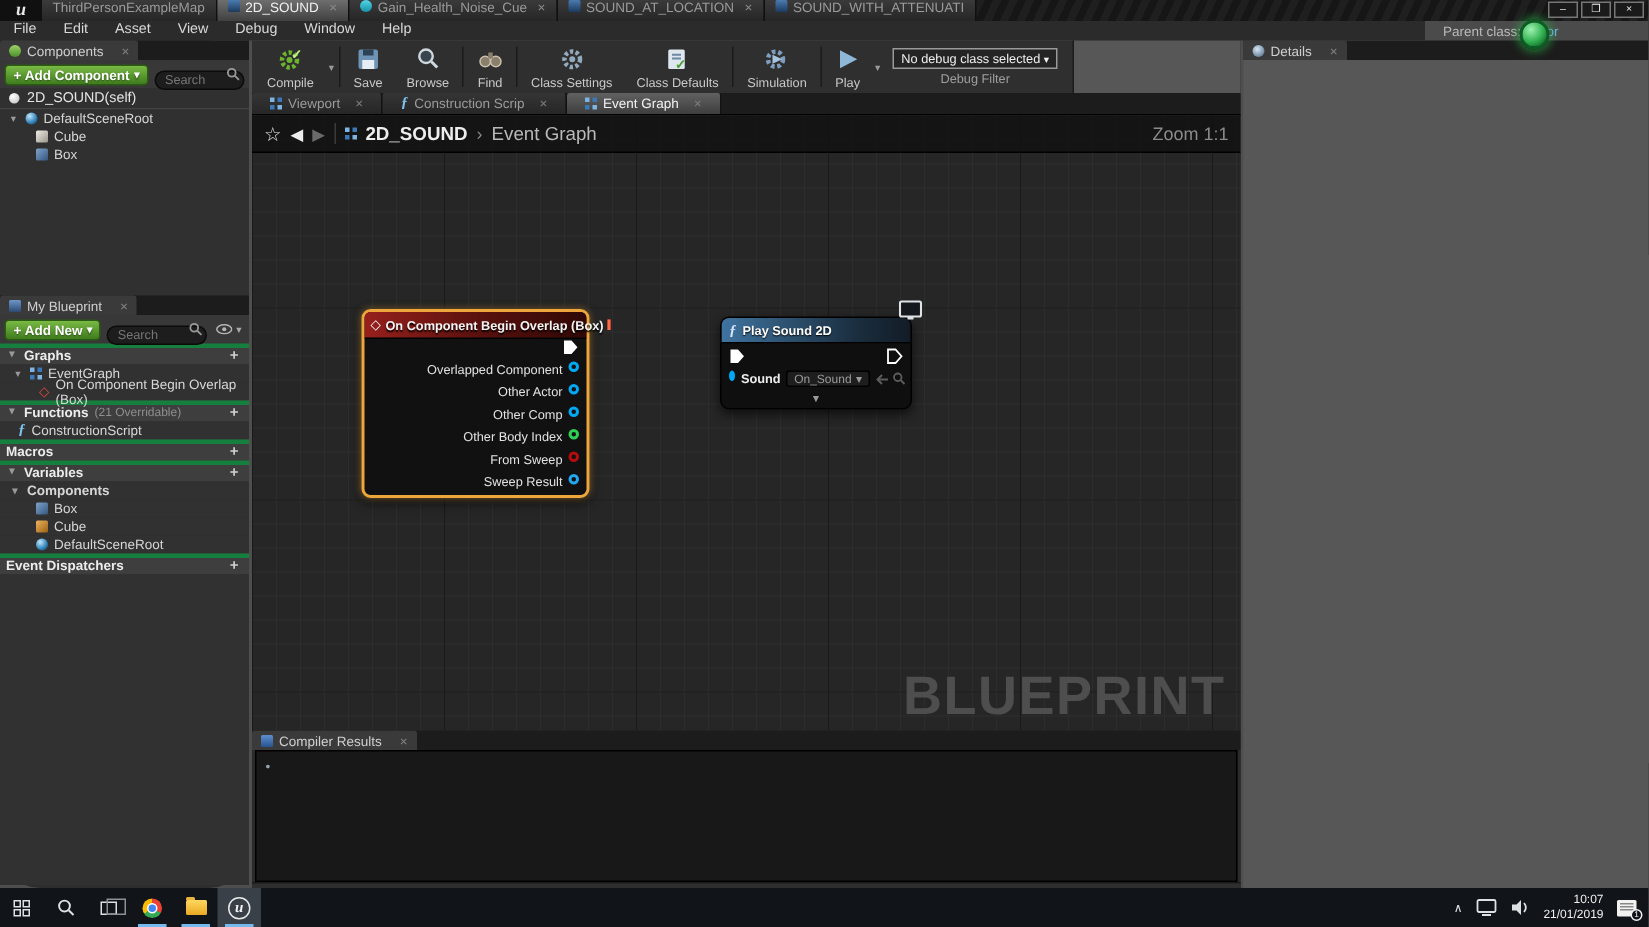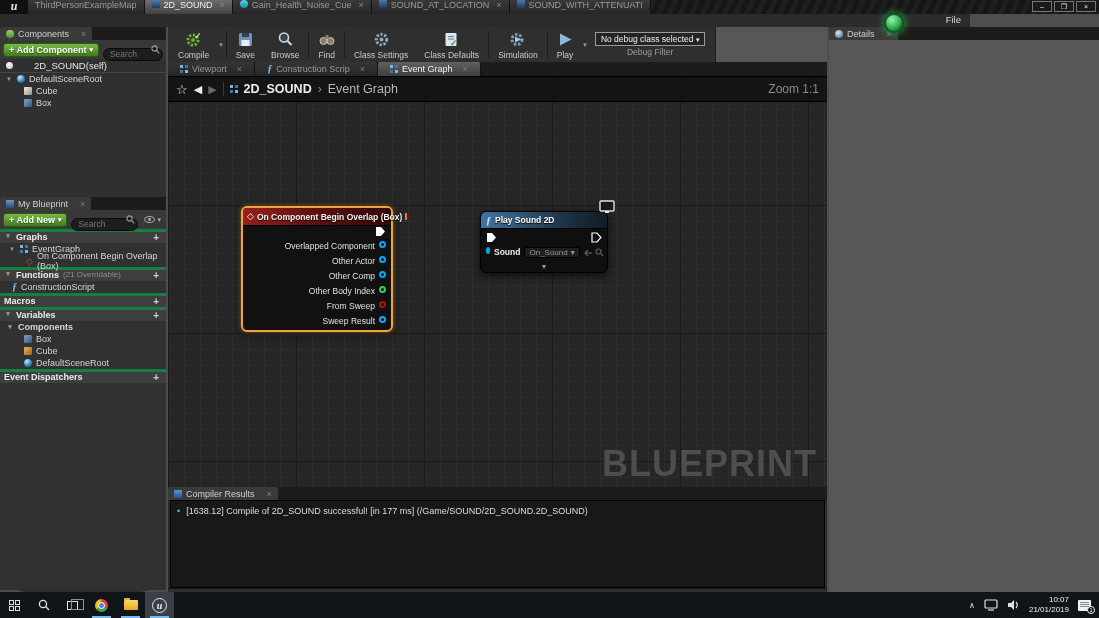--- a/index.html
+++ b/index.html
@@ -24,8 +24,8 @@
     line-height:9px;text-align:center;}
 
   
-  .menubar{position:absolute;left:0;top:14px;width:970px;height:13px;background:#2b2b2b;
-    display:flex;align-items:flex-end;font-size:9.5px;color:#d8d8d8;flex-direction:column;}
+  .menubar{position:absolute;left:0;top:14px;width:1099px;height:13px;background:#2b2b2b;
+    display:flex;align-items:flex-start;font-size:9.5px;color:#d8d8d8;}
   .mitem{padding:0 9px;}
   .menubar .spacer{flex:1;}
   .parentclass{height:13px;background:#4b4b4b;display:flex;align-items:center;gap:4px;

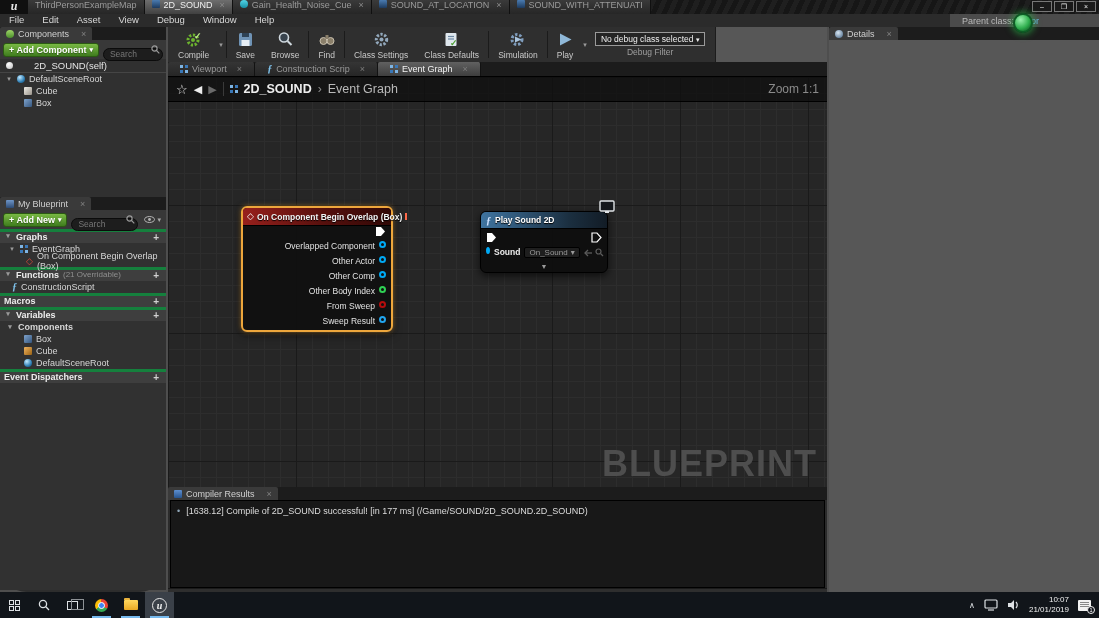--- a/index.html
+++ b/index.html
@@ -65,7 +65,7 @@
   .eyebtn{display:flex;align-items:center;gap:2px;color:#aaa;font-size:7px;padding:0 2px;}
 
   
-  .selfrow{display:flex;align-items:center;gap:21px;height:14px;padding-left:6px;font-size:9.5px;
+  .selfrow{display:flex;align-items:center;gap:5px;height:14px;padding-left:6px;font-size:9.5px;
     color:#e4e4e4;border-bottom:1px solid #454545;background:#303030;}
   .dotw{width:7px;height:7px;border-radius:50%;background:radial-gradient(circle at 35% 30%,#fff,#bdbdbd);}
   .trow{display:flex;align-items:center;gap:4px;height:12px;font-size:9px;color:#d6d6d6;background:#303030;}

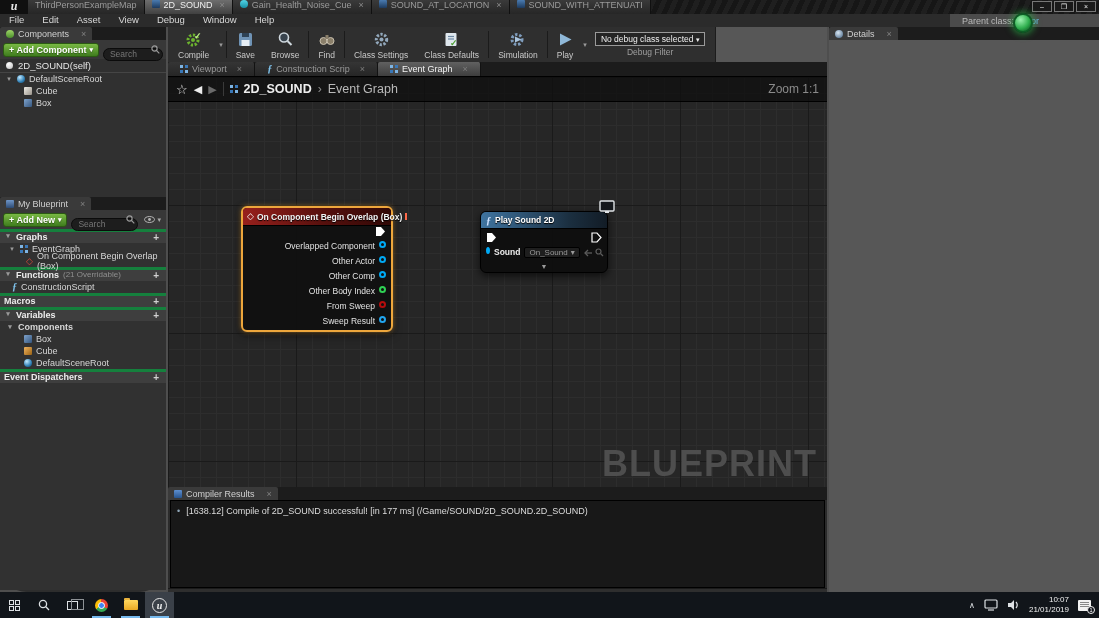--- a/index.html
+++ b/index.html
@@ -594,7 +594,6 @@
     <div class="compiler">
       <div class="clog">
         <span class="bullet">•</span>
-        <span>[1638.12] Compile of 2D_SOUND successful! [in 177 ms] (/Game/SOUND/2D_SOUND.2D_SOUND)</span>
       </div>
       <div class="cfoot">
         <span>Clear</span>

